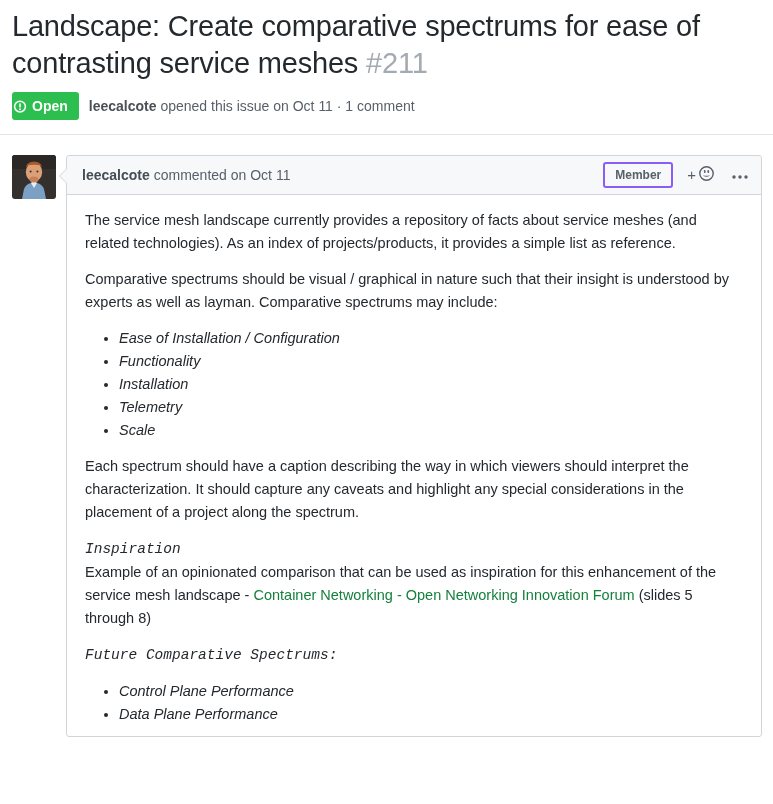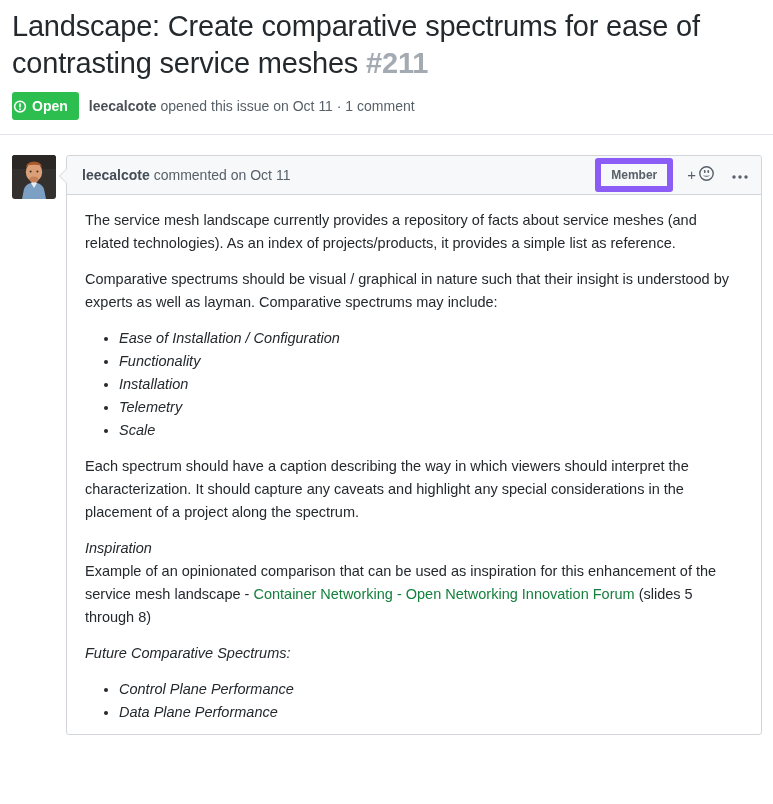--- a/index.html
+++ b/index.html
@@ -17,7 +17,7 @@
     font-size: 29px; font-weight: 400; line-height: 37px;
     margin: 4px 0 10px 0; color: #24292e; letter-spacing: -0.2px;
   }
-  .issue-number { color: #a3aab1; font-weight: 700; }
+  .issue-number { color: #a3aab1; font-weight: 400; }
   .meta-row { display: flex; align-items: center; padding: 0 0 14px 0; }
   .state-badge {
     display: inline-flex; align-items: center; gap: 5px;

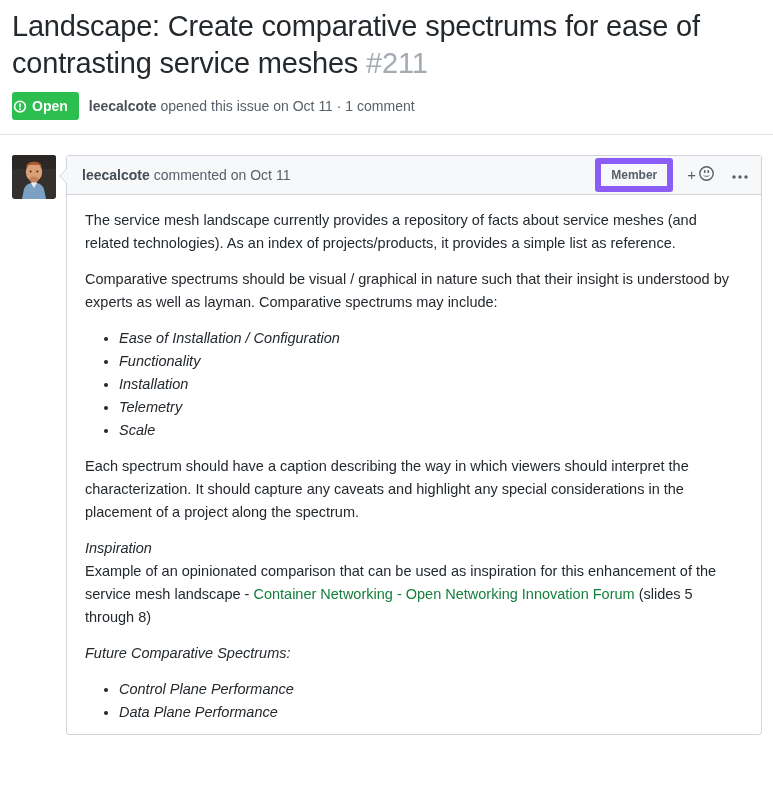--- a/index.html
+++ b/index.html
@@ -63,7 +63,7 @@
   .header-author { font-weight: 700; color: #444d56; margin-right: 4px; }
   .header-right { margin-left: auto; display: flex; align-items: center; }
   .member-badge {
-    border: 6px solid #8b5cf6; border-radius: 3px;
+    border: 2px solid #8b5cf6; border-radius: 3px;
     padding: 3px 10px; font-size: 12px; font-weight: 700;
     color: #586069; background: transparent; line-height: 16px;
     cursor: default;

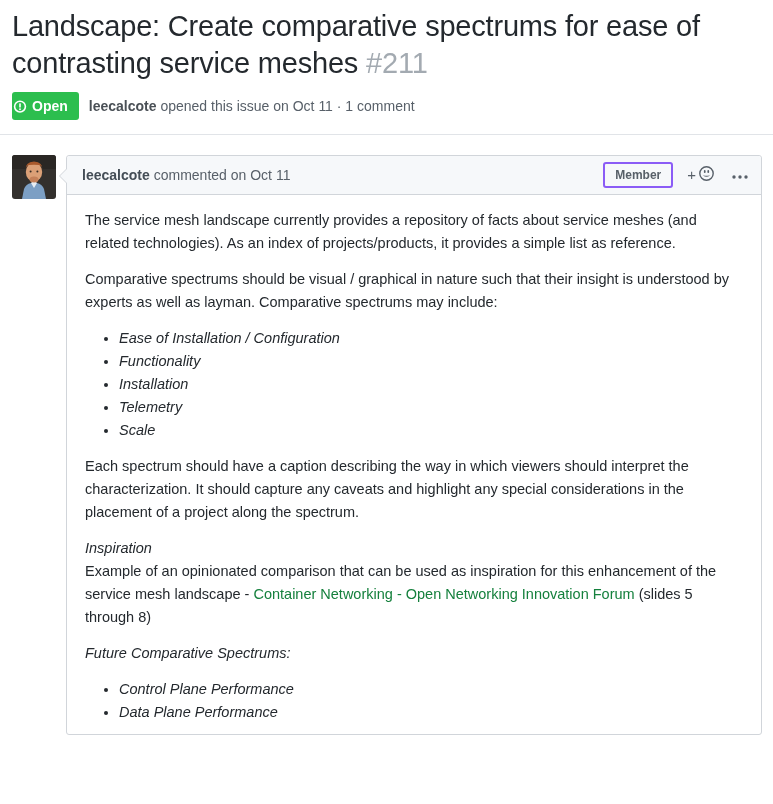--- a/index.html
+++ b/index.html
@@ -87,7 +87,7 @@
   .comment-body ul:last-child { margin-bottom: 0; }
   .comment-body li { margin: 0; font-style: italic; }
   .comment-body a { color: #15803d; text-decoration: none; cursor: pointer; }
-  .comment-body em { font-style: italic; }
+  .comment-body em { font-style: italic; font-family: Liberation Mono, monospace; }
 </style>
 </head>
 <body>

